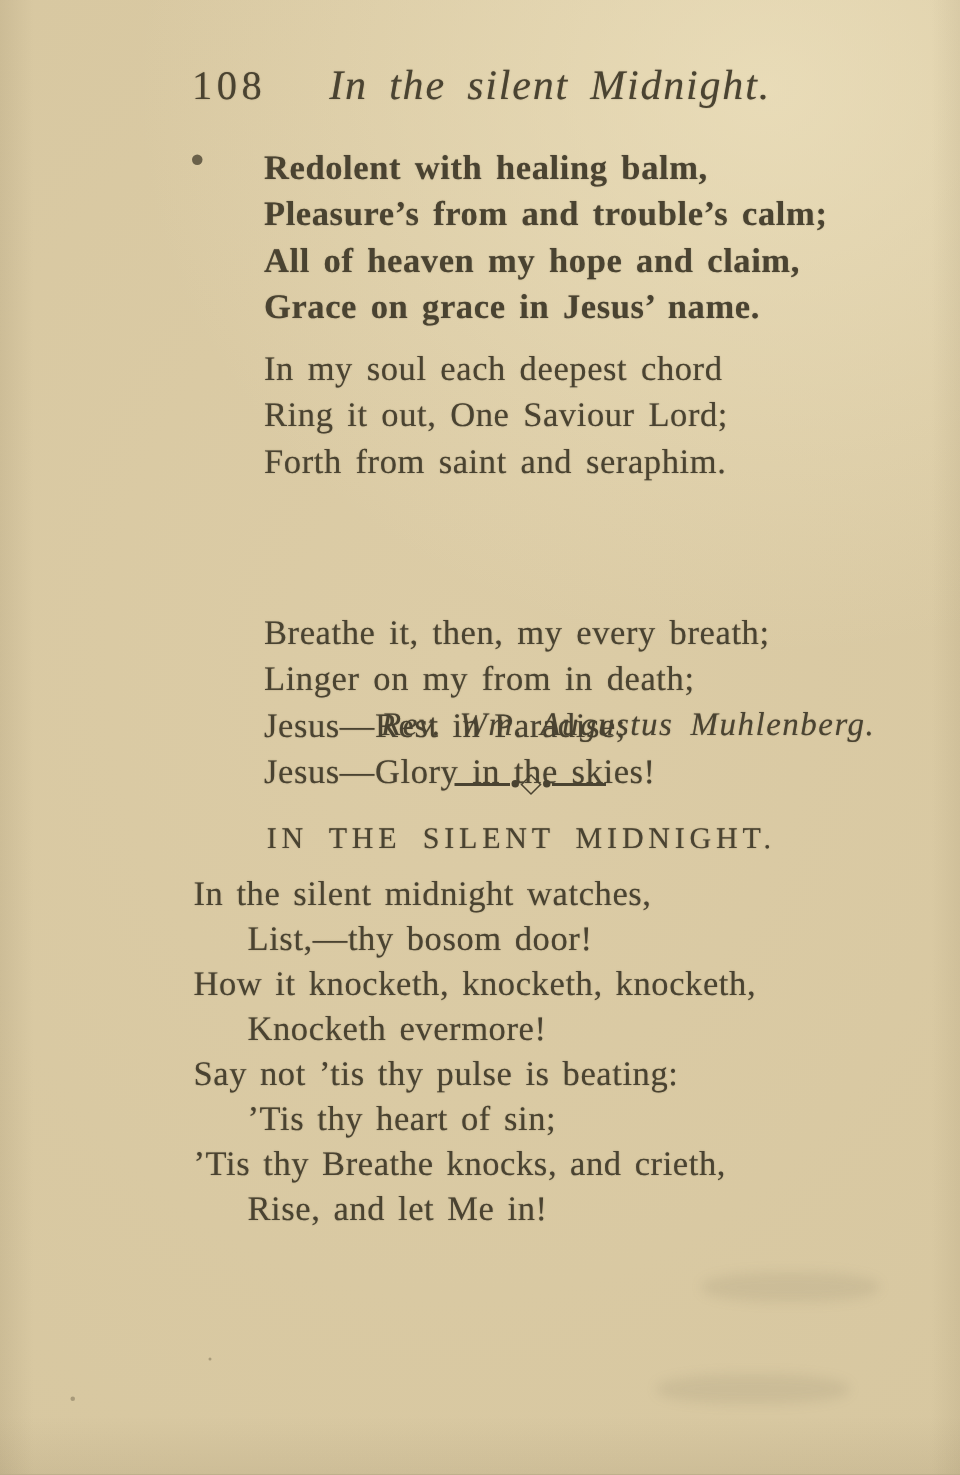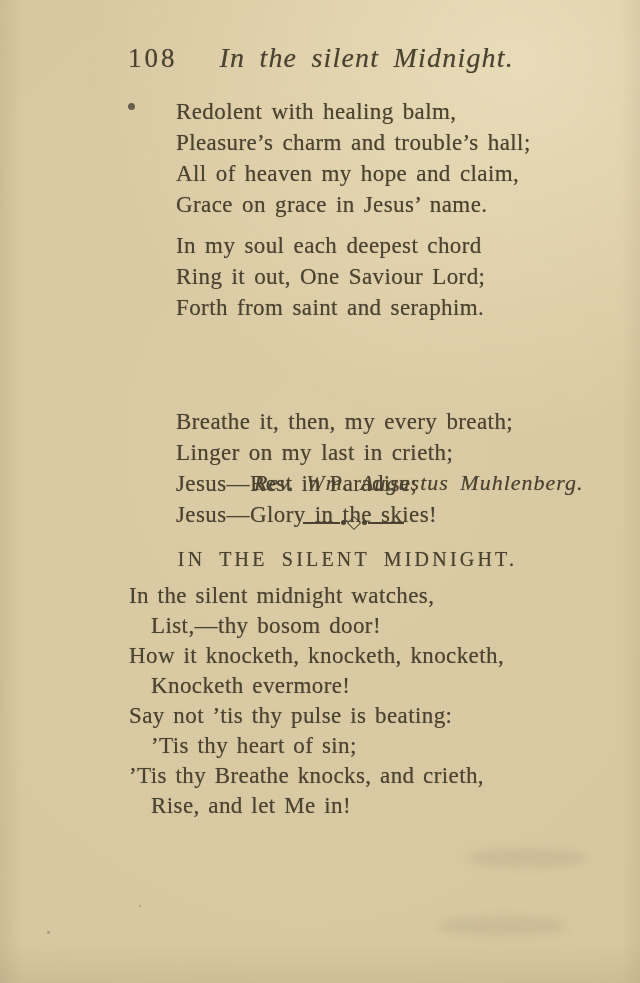--- a/index.html
+++ b/index.html
@@ -34,7 +34,7 @@
   
   .stanza { position: absolute; left: 176px; font-size: 23px; line-height: 31px;
             letter-spacing: 0.4px; word-spacing: 3px; white-space: nowrap; }
-  .s1 { top: 96px; }
+  .s1 { top: 96px; font-weight: bold; }
   .s2 { top: 230px; }
   .s3 { top: 358px; margin-top: 48px; }
 

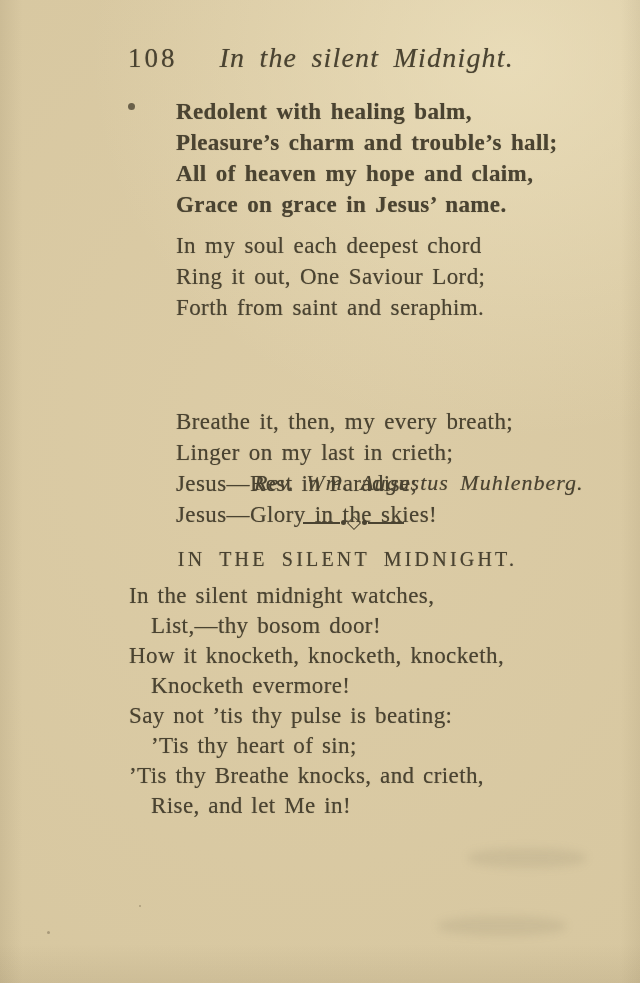--- a/index.html
+++ b/index.html
@@ -80,7 +80,7 @@
 
   <div class="stanza s1 soft">
     <div>Redolent with healing balm,</div>
-    <div>Pleasure’s charm and trouble’s hall;</div>
+    <div>Pleasure’s from and trouble’s calm;</div>
     <div>All of heaven my hope and claim,</div>
     <div>Grace on grace in Jesus’ name.</div>
   </div>

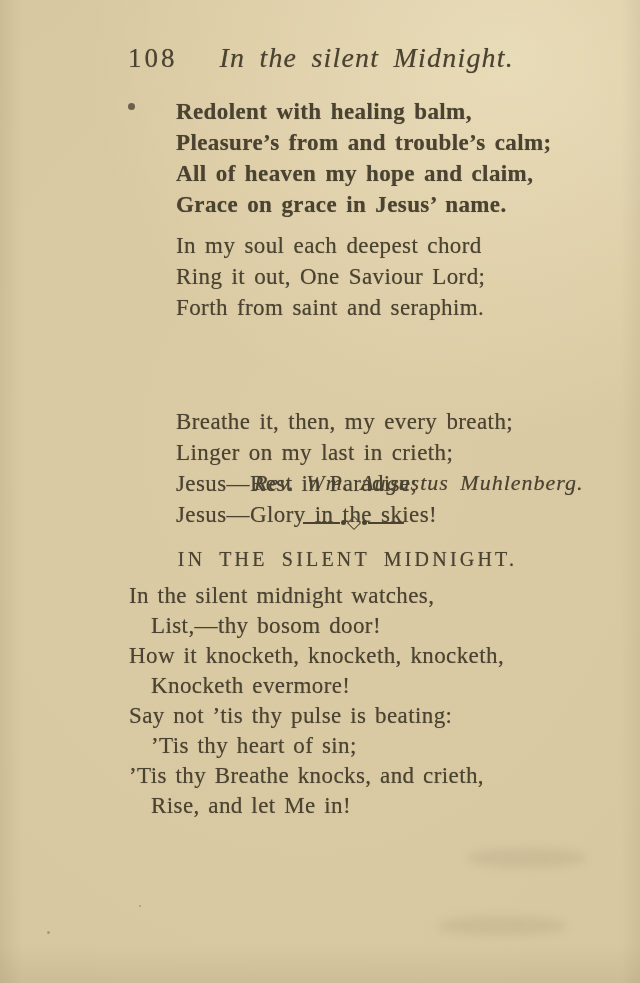--- a/index.html
+++ b/index.html
@@ -93,7 +93,7 @@
 
   <div class="stanza s3 soft">
     <div>Breathe it, then, my every breath;</div>
-    <div>Linger on my last in crieth;</div>
+    <div>Linger on my from in death;</div>
     <div>Jesus—Rest in Paradise;</div>
     <div>Jesus—Glory in the skies!</div>
   </div>

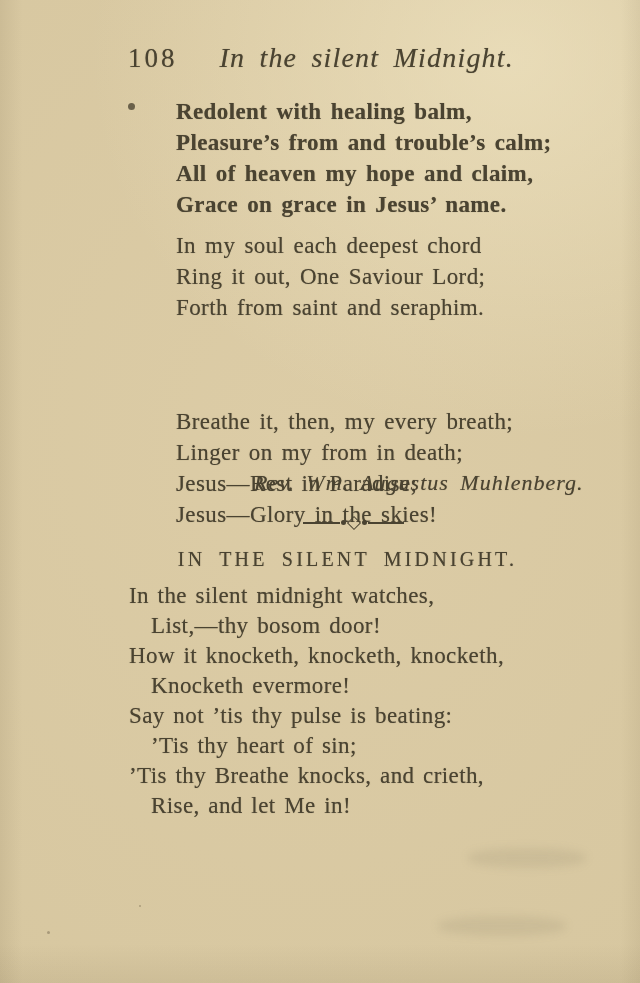--- a/index.html
+++ b/index.html
@@ -56,7 +56,7 @@
              letter-spacing: 0.4px; word-spacing: 2.5px; white-space: nowrap; }
   .h2s1 { top: 581px; }
   .h2s2 { top: 831px; }
-  .stanza2 .indent { margin-left: 22px; }
+  .stanza2 .indent { margin-left: 36px; }
 
   
   .smudge { position: absolute; background: rgba(112,106,80,0.12); filter: blur(4px); border-radius: 45%; }

